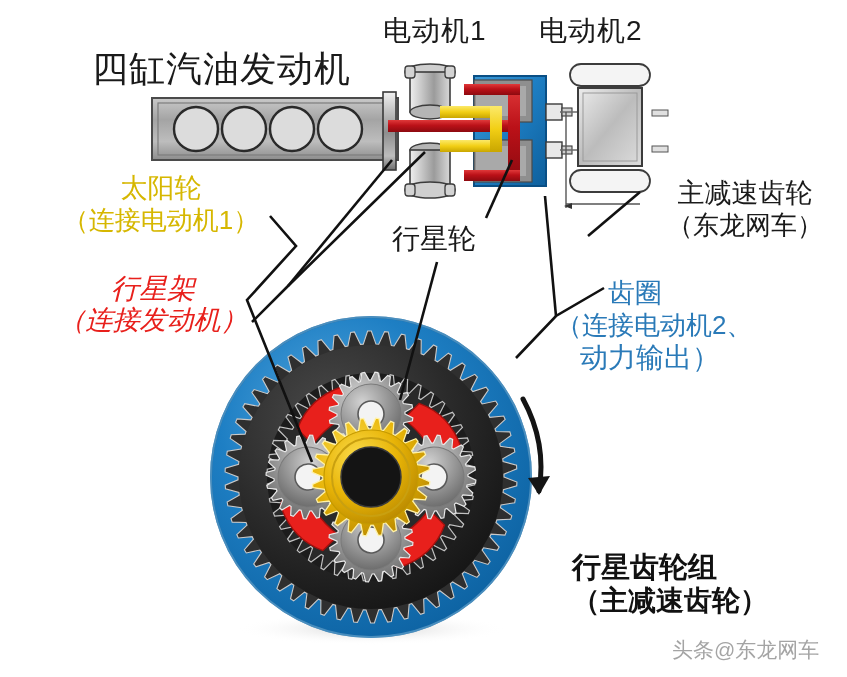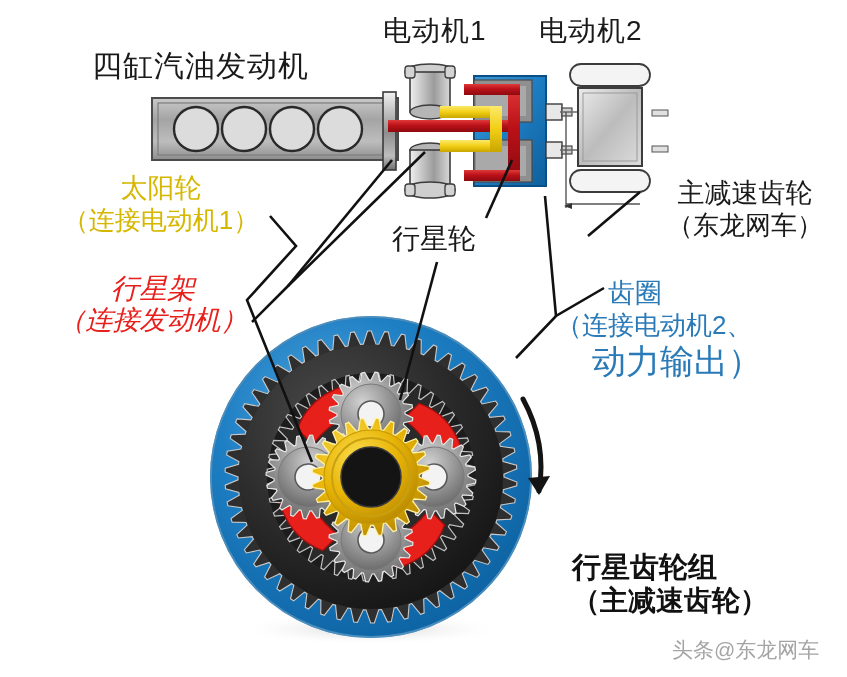--- a/index.html
+++ b/index.html
@@ -12,7 +12,7 @@
 
   .lbl{position:absolute;white-space:nowrap;line-height:1.18;}
 
-  .lbl-engine   {left:92px;  top:48px;  font-size:30px; color:#1a1a1a; letter-spacing:1px;}
+  .lbl-engine   {left:92px;  top:48px;  font-size:36px; color:#1a1a1a; letter-spacing:1px;}
   .lbl-motor1   {left:383px; top:14px;  font-size:28px; color:#1a1a1a; letter-spacing:1px;}
   .lbl-motor2   {left:539px; top:14px;  font-size:28px; color:#1a1a1a; letter-spacing:1px;}
 

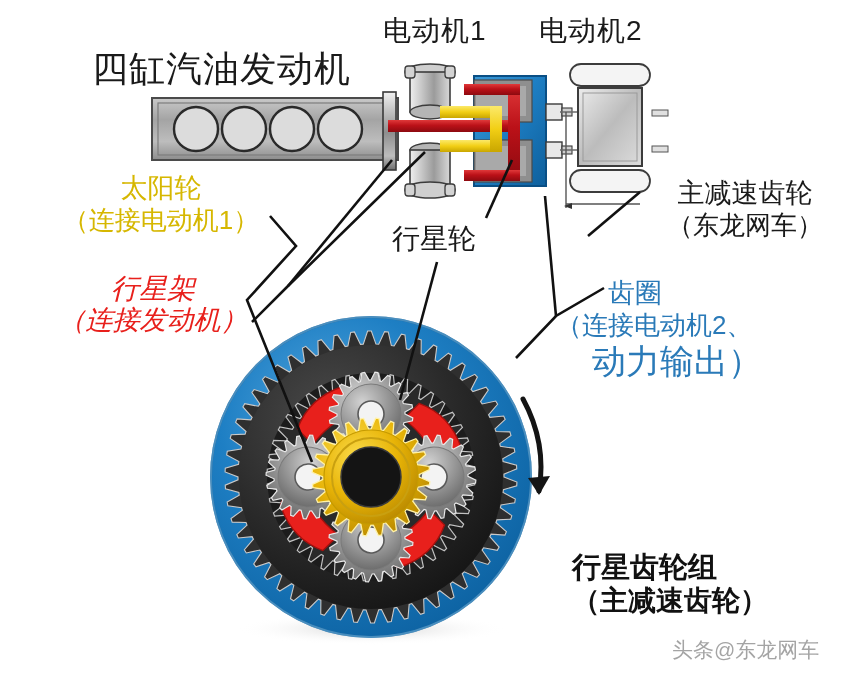--- a/index.html
+++ b/index.html
@@ -30,7 +30,7 @@
   .lbl-ring     {left:556px; top:278px; font-size:27px; color:#2a7ab8; width:260px;}
   .lbl-ring .l1 {margin-left:52px;}
   .lbl-ring .l2 {font-size:26px;}
-  .lbl-ring .l3 {font-size:34px; margin-left:36px;}
+  .lbl-ring .l3 {font-size:28px; margin-left:24px;}
 
   .lbl-set      {left:572px; top:550px; font-size:29px; color:#111; font-weight:bold; text-align:left; width:260px;}
   .lbl-set .l2  {font-size:28px;}

